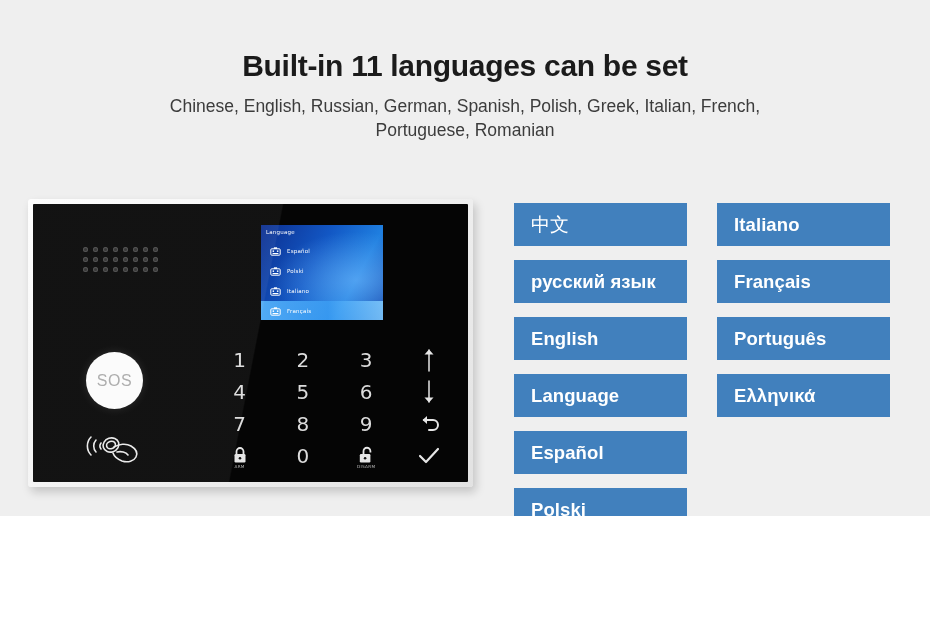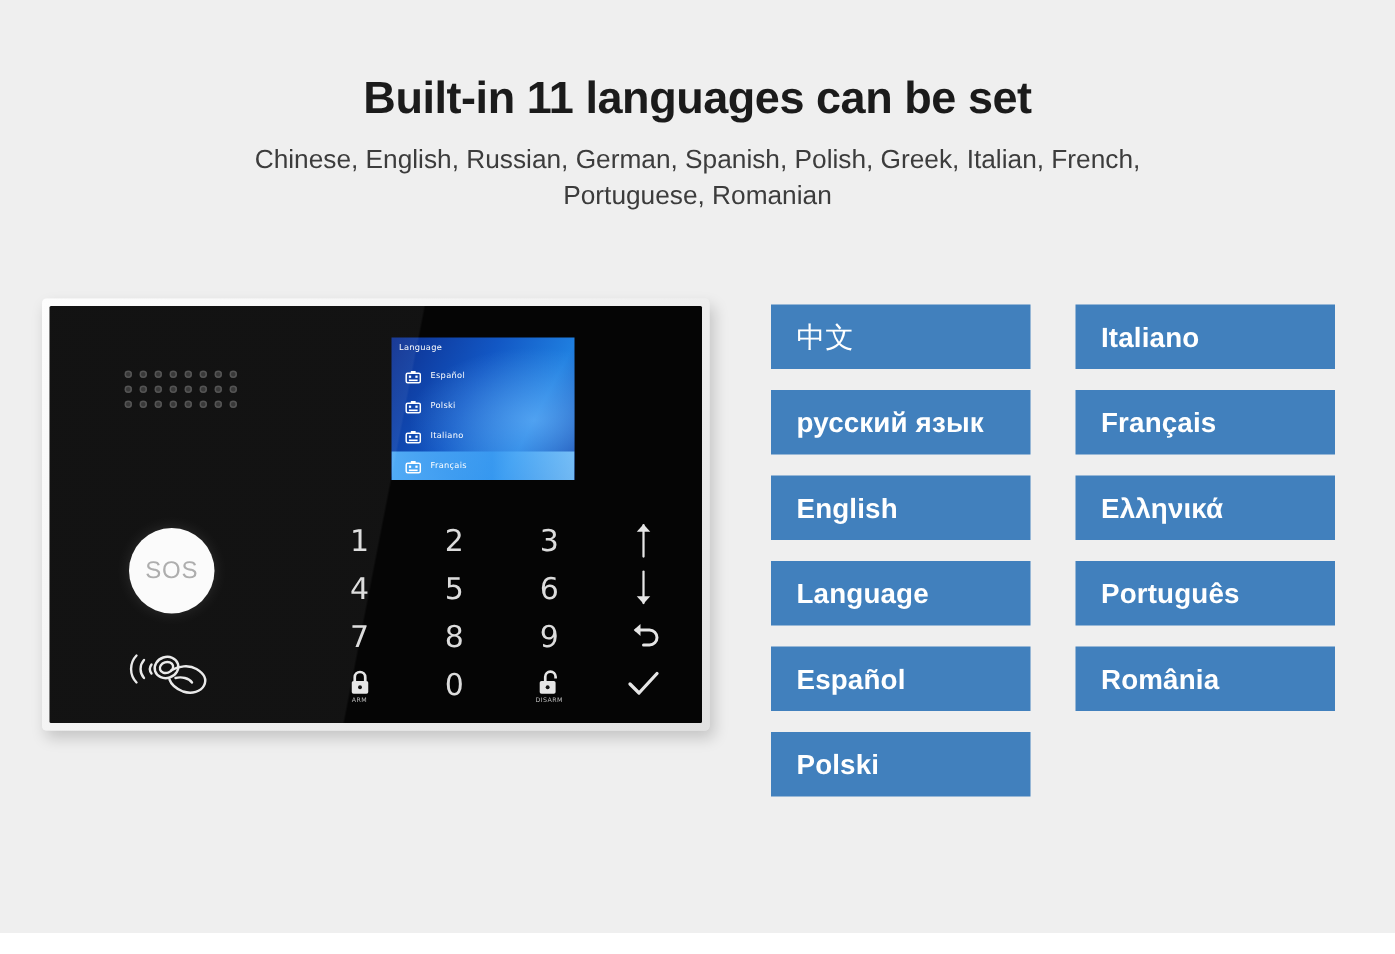--- a/index.html
+++ b/index.html
@@ -16,7 +16,7 @@
   #stage {
     position: relative;
     width: 930px;
-    height: 636px;
+    height: 516px;
     background: #efefef;
     overflow: hidden;
   }

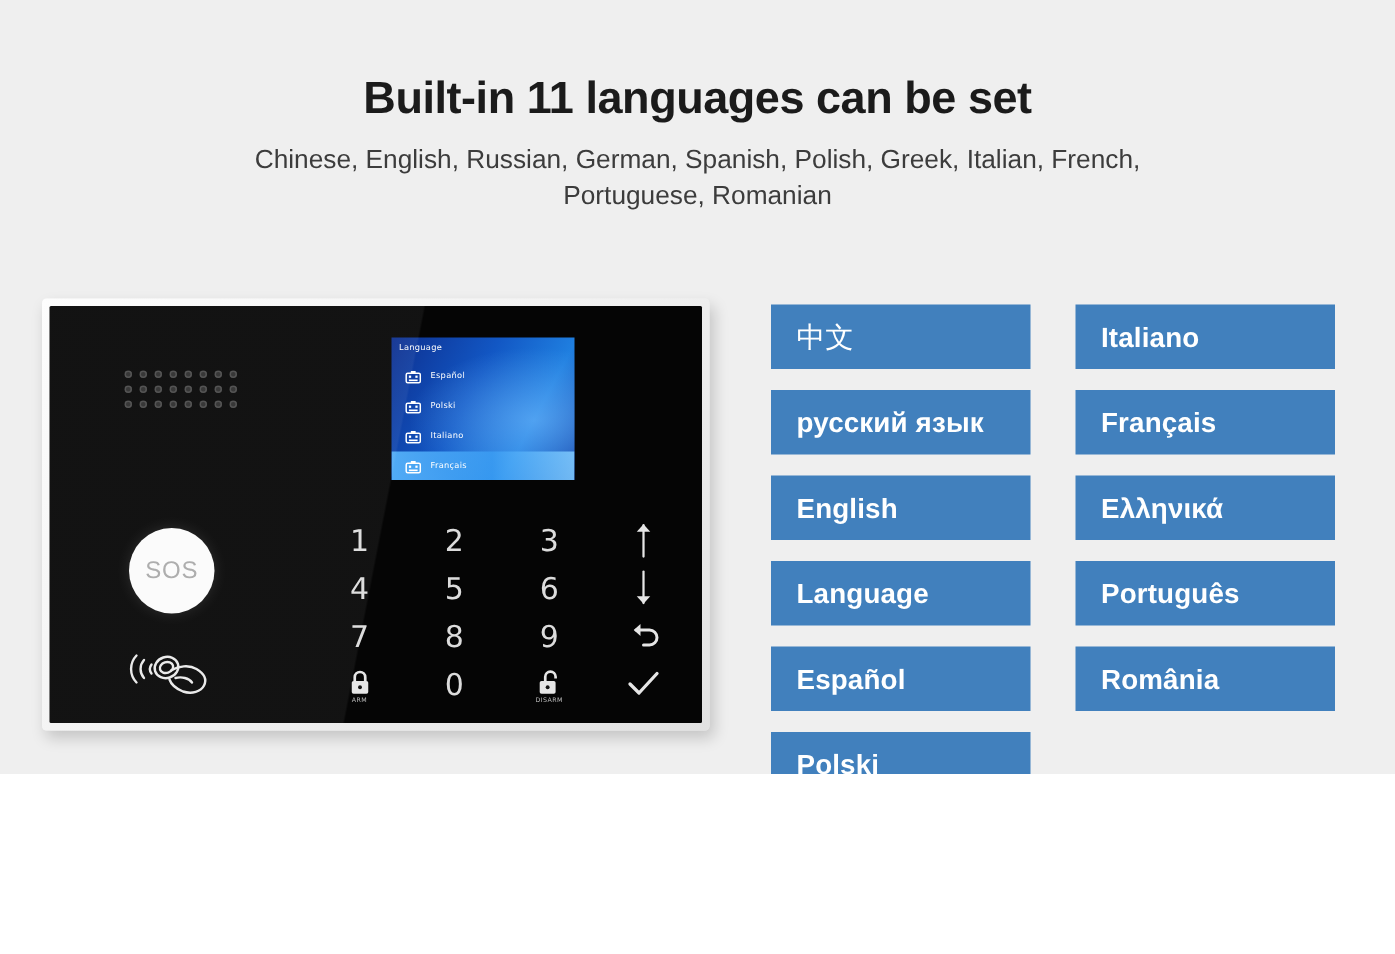--- a/index.html
+++ b/index.html
@@ -485,10 +485,10 @@
         <span>Français</span>
       </div>
       <div class="lang-btn">
+        <span>Português</span>
+      </div>
+      <div class="lang-btn">
         <span>Ελληνικά</span>
-      </div>
-      <div class="lang-btn">
-        <span>Português</span>
       </div>
       <div class="lang-btn">
         <span>România</span>

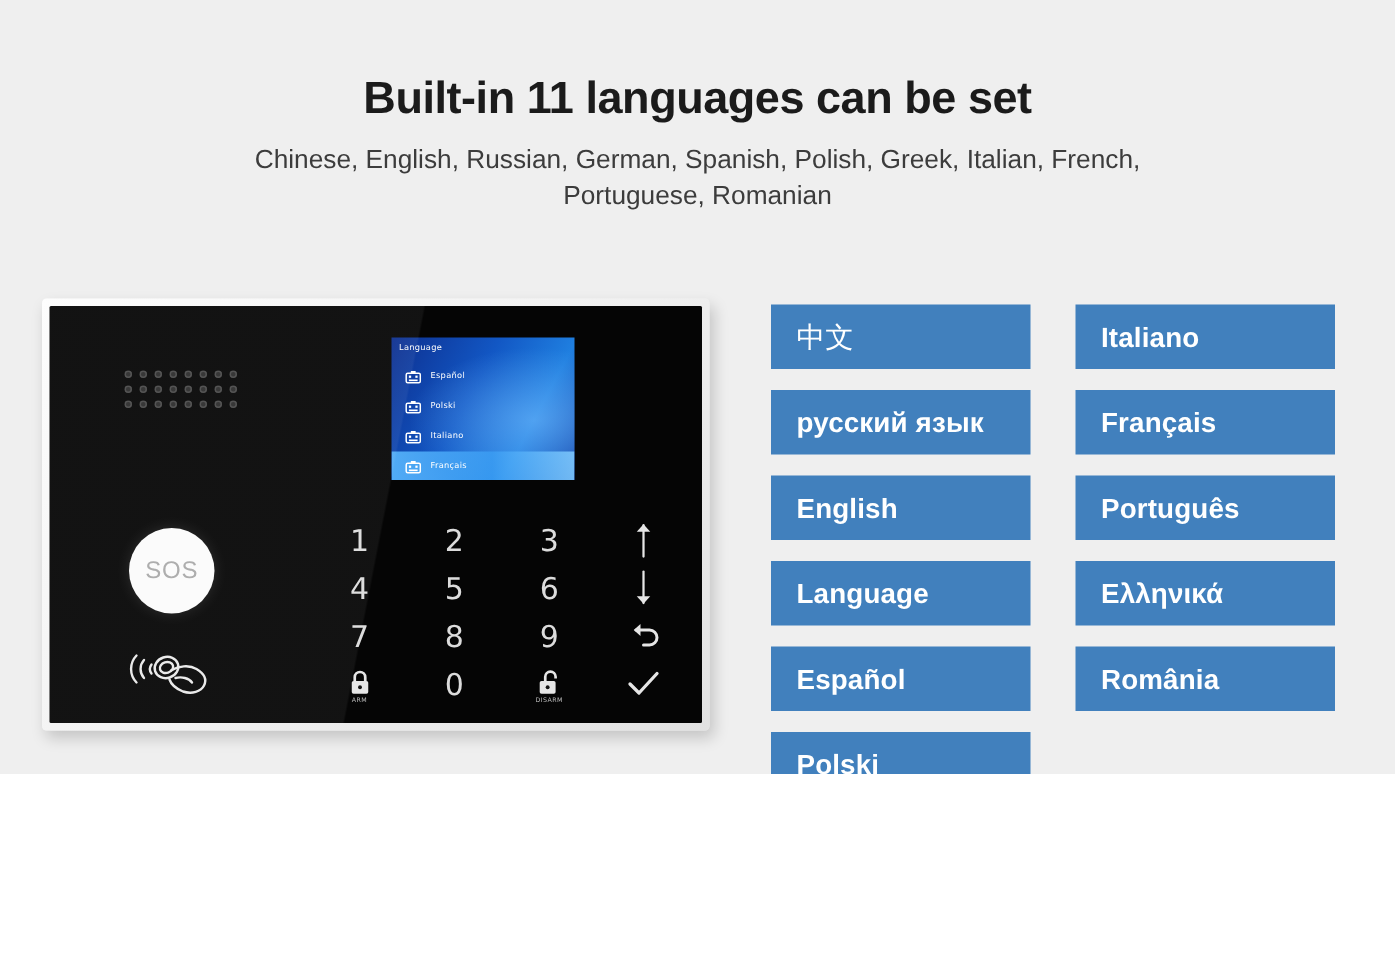--- a/index.html
+++ b/index.html
@@ -490,9 +490,6 @@
       <div class="lang-btn">
         <span>Ελληνικά</span>
       </div>
-      <div class="lang-btn">
-        <span>România</span>
-      </div>
     </div>
 
   <div class="bottom-strip"></div>

